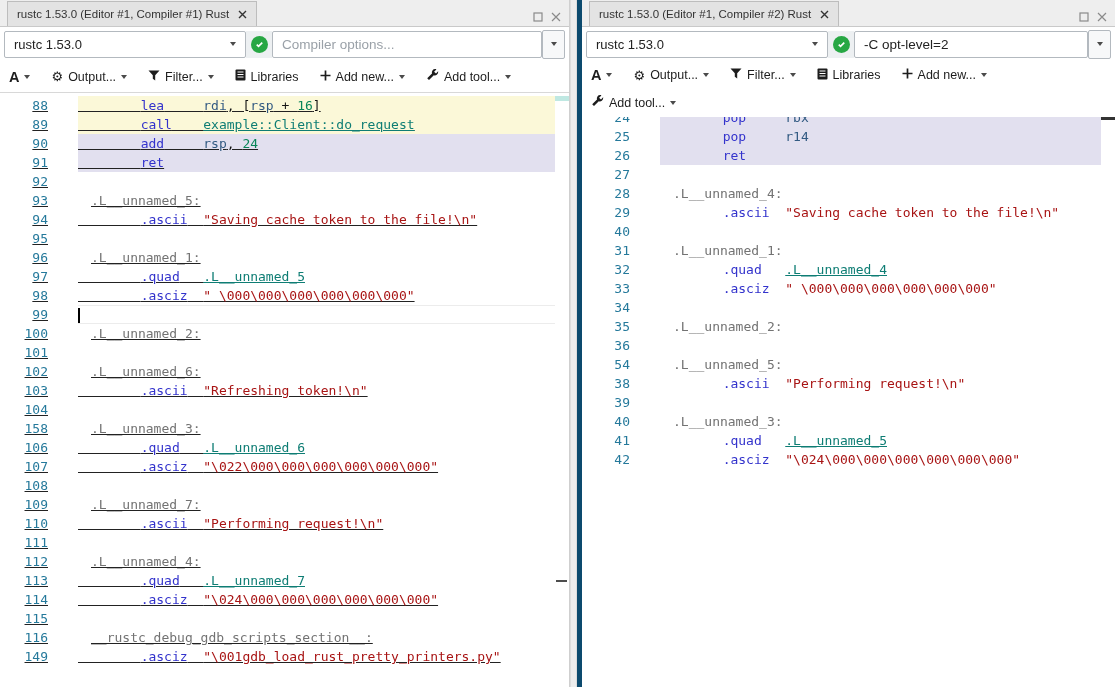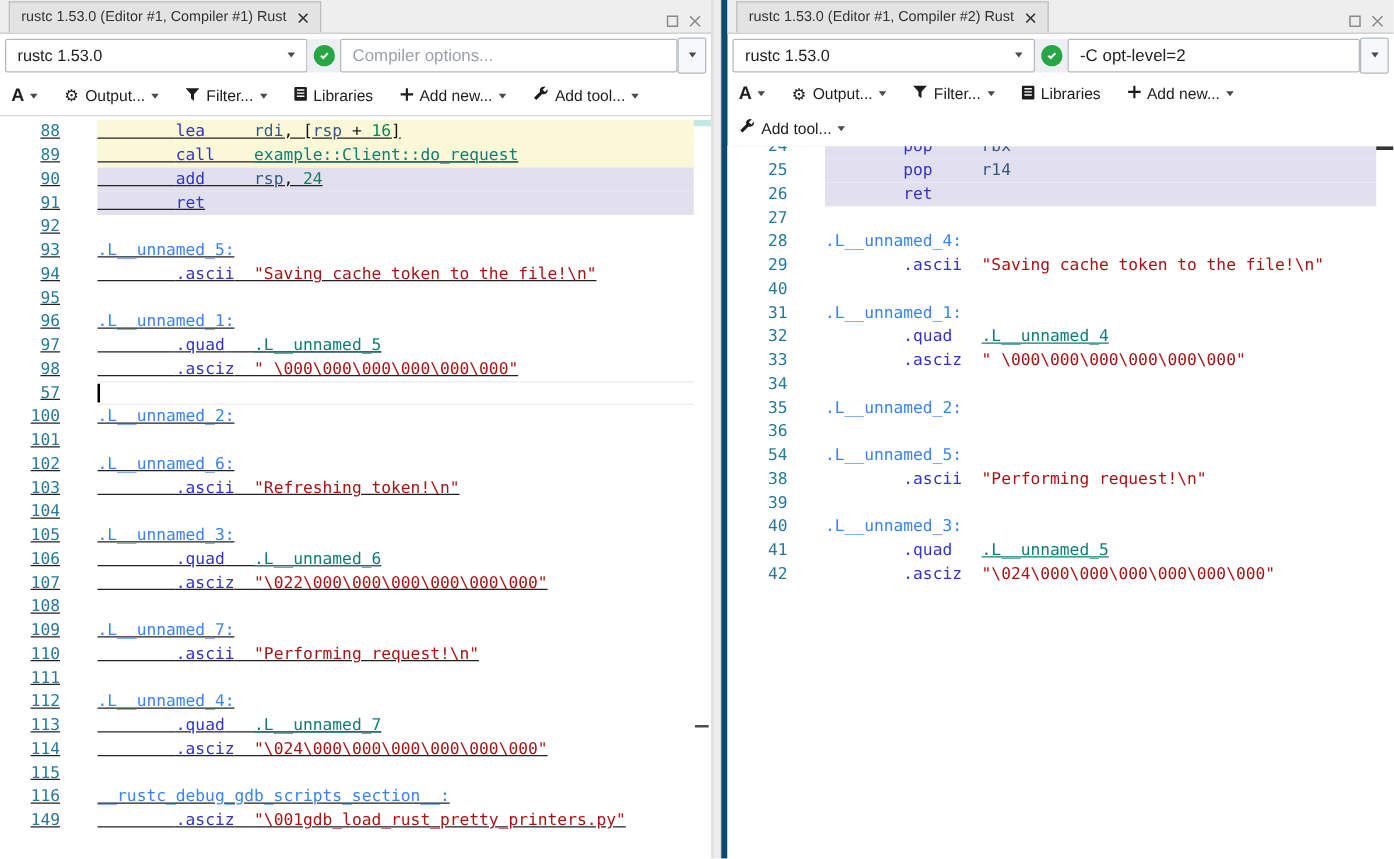--- a/index.html
+++ b/index.html
@@ -54,7 +54,7 @@
   .hl-p > .tx{background:#e2e0ef;}
   .cur-line > .tx{border-top:1px solid #ececec;border-bottom:1px solid #ececec;}
   .c-mn{color:#3333cc;} .c-reg{color:#325a82;} .c-num{color:#098658;}
-  .c-lbl{color:#3b82f6;} .c-lnk{color:#0e7d74;text-decoration:underline;} .c-str{color:#a81414;} .c-pln{color:#151515;}
+  .c-lbl{color:#737373;margin-left:13px;} .c-lnk{color:#0e7d74;text-decoration:underline;} .c-str{color:#a81414;} .c-pln{color:#151515;}
   .caret{display:inline-block;width:2px;height:15px;background:#000;vertical-align:-3px;}
 
   

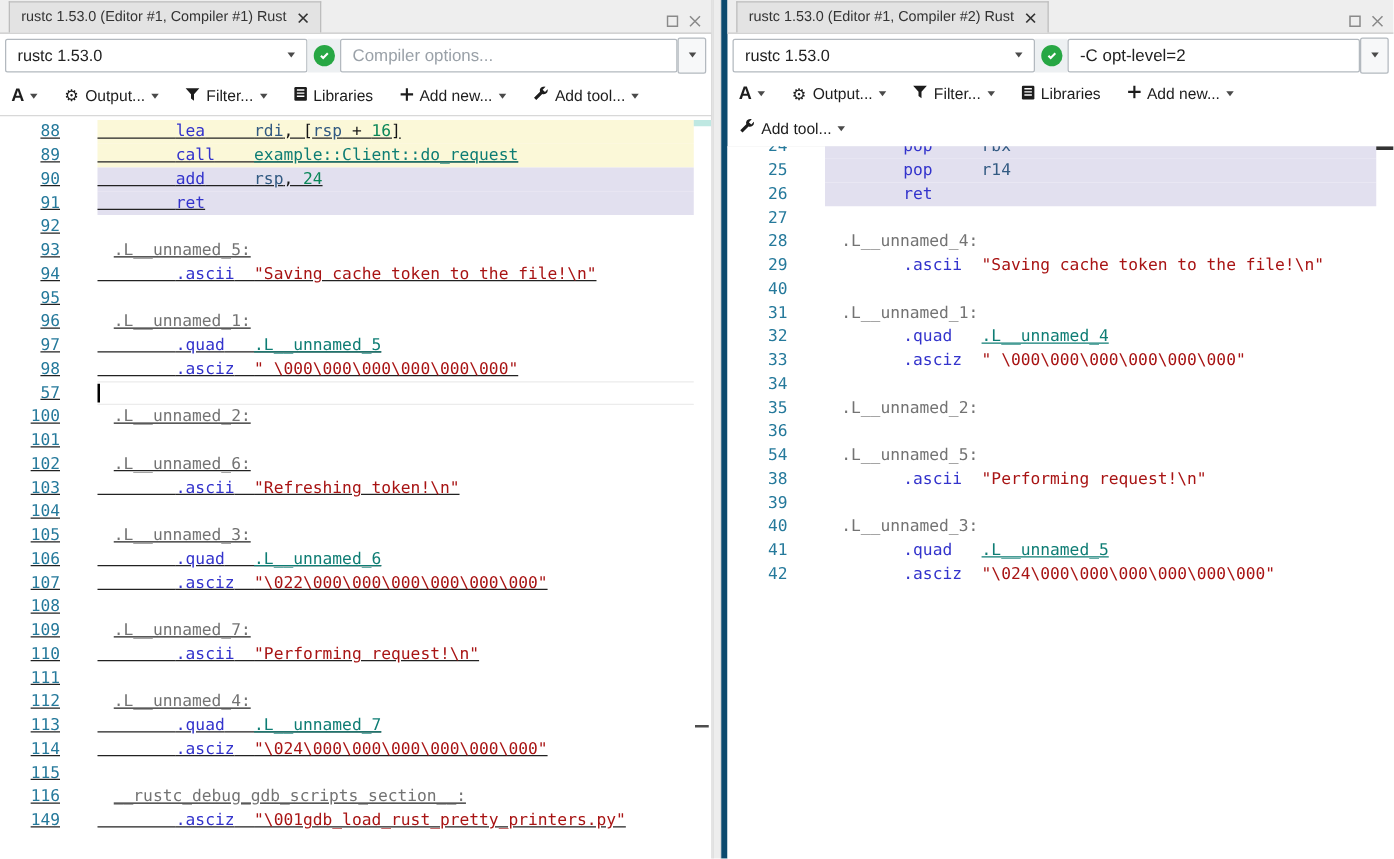--- a/index.html
+++ b/index.html
@@ -206,7 +206,7 @@
           <span class="tx"><span class="c-pln">        </span><span class="c-mn">.asciz</span><span class="c-pln">  </span><span class="c-str">" \000\000\000\000\000\000"</span></span>
         </div>
         <div class="code-line cur-line">
-          <span class="ln">57</span>
+          <span class="ln">99</span>
           <span class="tx"><span class="caret"></span></span>
         </div>
         <div class="code-line">

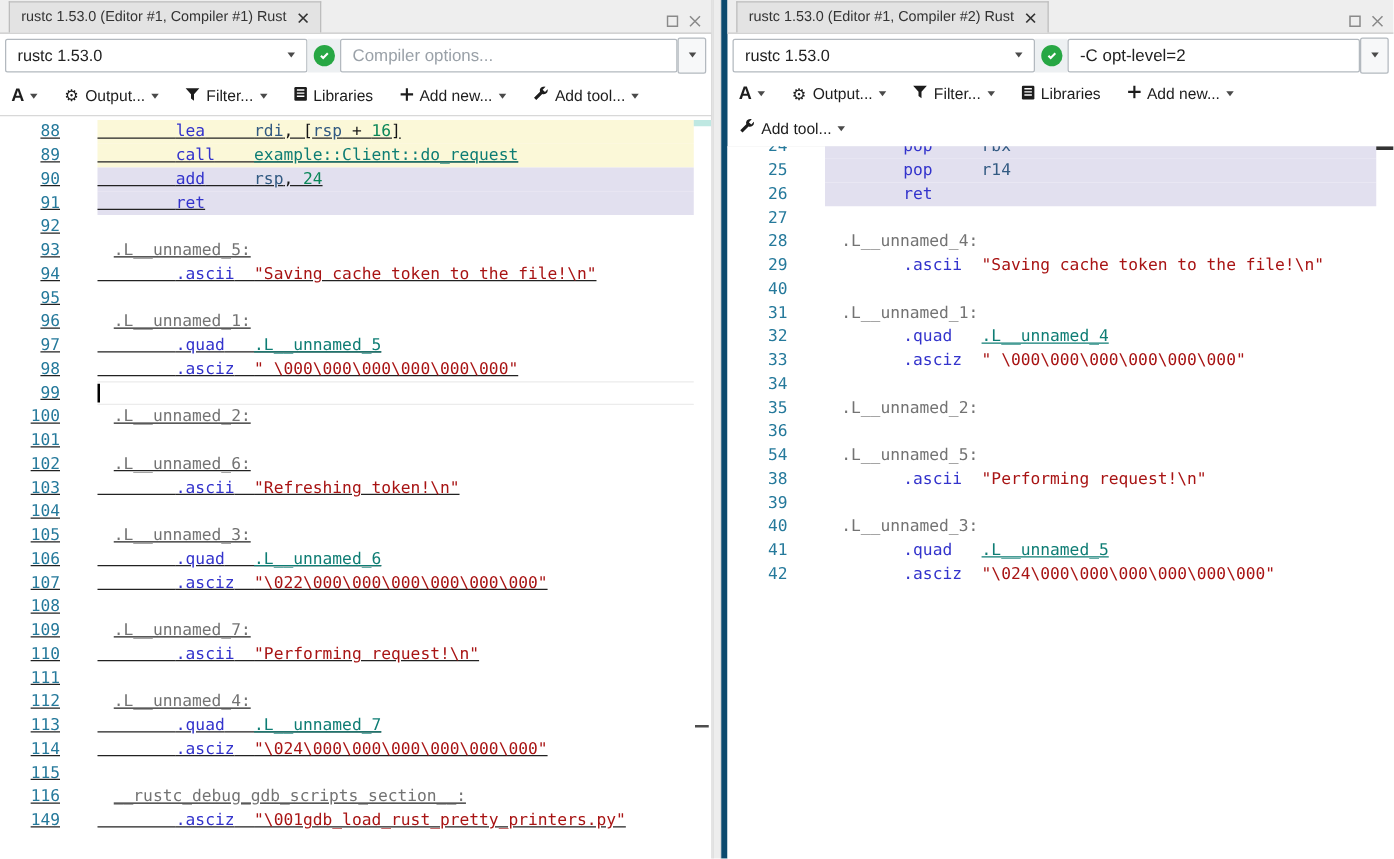--- a/index.html
+++ b/index.html
@@ -230,7 +230,7 @@
           <span class="tx"></span>
         </div>
         <div class="code-line">
-          <span class="ln">105</span>
+          <span class="ln">158</span>
           <span class="tx"><span class="c-lbl">.L__unnamed_3:</span></span>
         </div>
         <div class="code-line">

